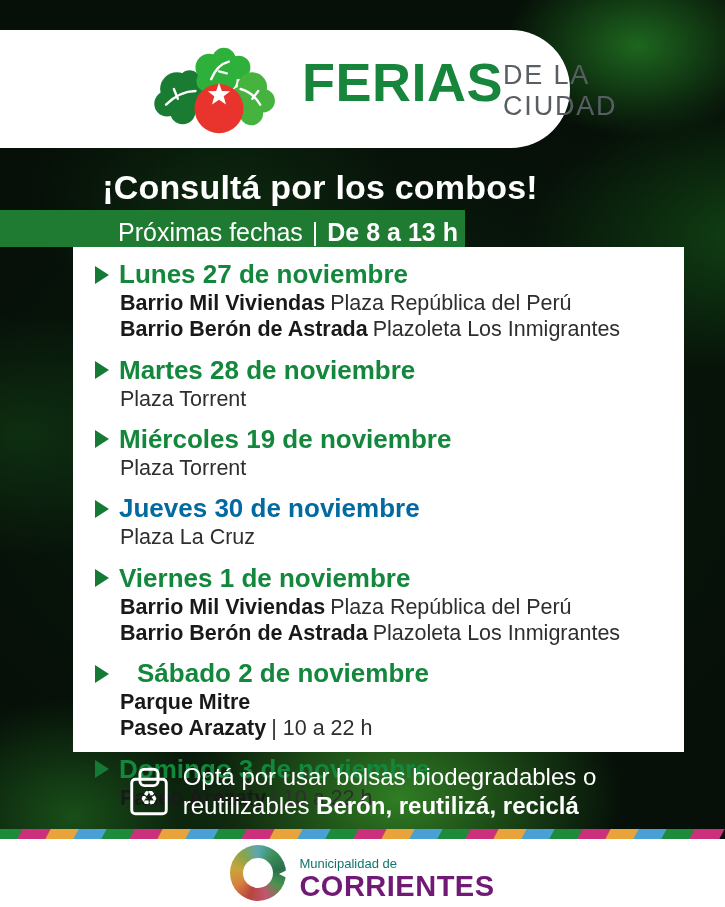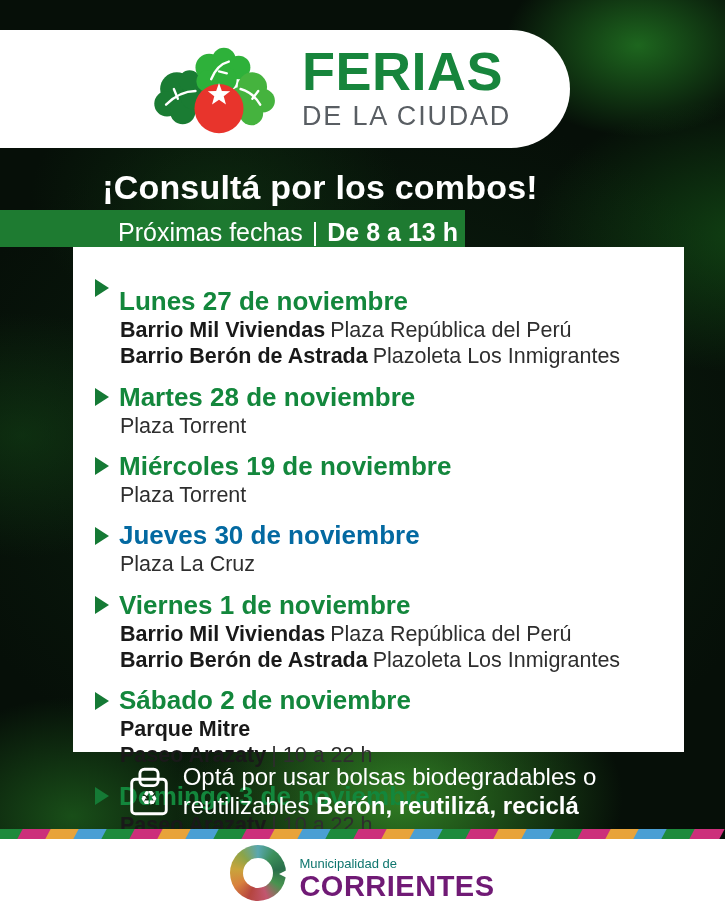--- a/index.html
+++ b/index.html
@@ -23,7 +23,7 @@
     box-sizing:border-box;gap:14px;
   }
   .logo{flex:0 0 138px;height:102px;}
-  .brand{display:flex;flex-direction:column;justify-content:center;}
+  .brand{display:flex;flex-direction:row;justify-content:center;}
   .brand .title{font-size:54px;font-weight:800;line-height:.95;letter-spacing:.5px;}
   .brand .subtitle{font-size:27px;font-weight:400;letter-spacing:1.8px;margin-top:3px;color:#595e63;}
   

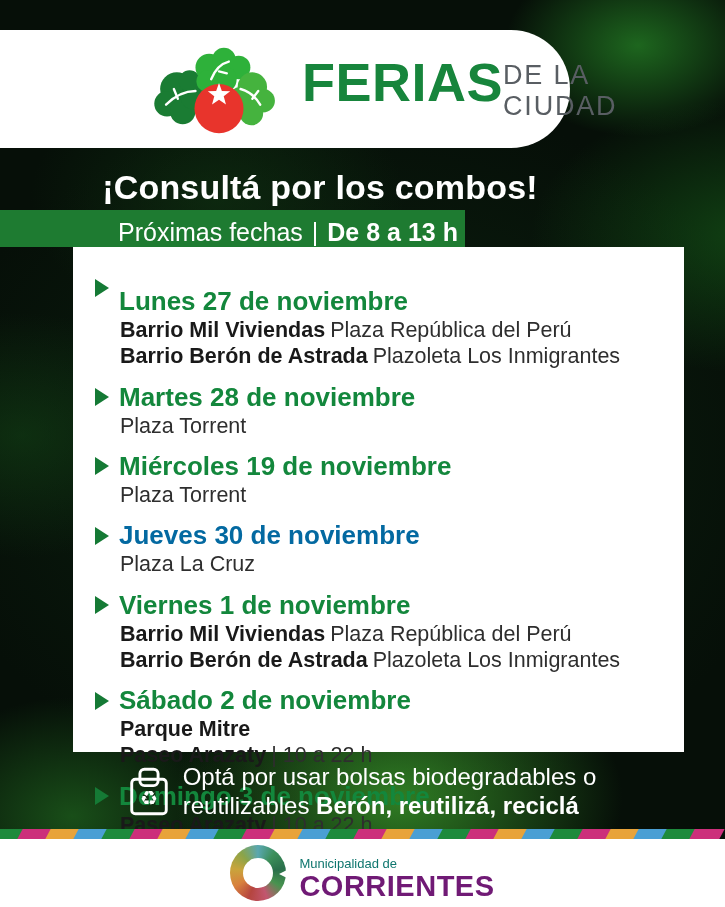--- a/index.html
+++ b/index.html
@@ -127,7 +127,7 @@
         <div class="event">
           <div class="date-row">
             <span class="tri"></span>
-            <span class="date" style="color: rgb(19, 135, 60); margin-top: 27px;">Lunes 27 de noviembre</span>
+            <span class="date" style="color: rgb(19, 135, 60);">Lunes 27 de noviembre</span>
           </div>
           <div class="venue"><strong>Barrio Mil Viviendas</strong><span>Plaza República del Perú</span></div>
           <div class="venue"><strong>Barrio Berón de Astrada</strong><span>Plazoleta Los Inmigrantes</span></div>

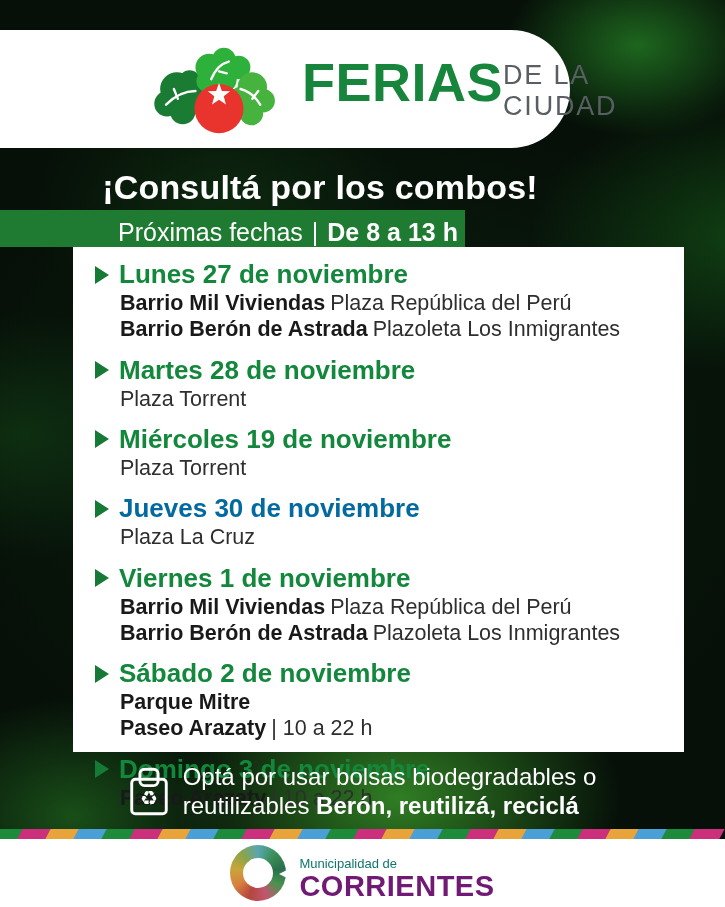--- a/index.html
+++ b/index.html
@@ -164,7 +164,7 @@
         <div class="event">
           <div class="date-row">
             <span class="tri"></span>
-            <span class="date" style="color: rgb(19, 135, 60);">Sábado 2 de noviembre</span>
+            <span class="date" style="color: rgb(19, 135, 60); margin-left: 18px;">Sábado 2 de noviembre</span>
           </div>
           <div class="venue"><strong>Parque Mitre</strong></div>
           <div class="venue"><strong>Paseo Arazaty</strong><span>| 10 a 22 h</span></div>

